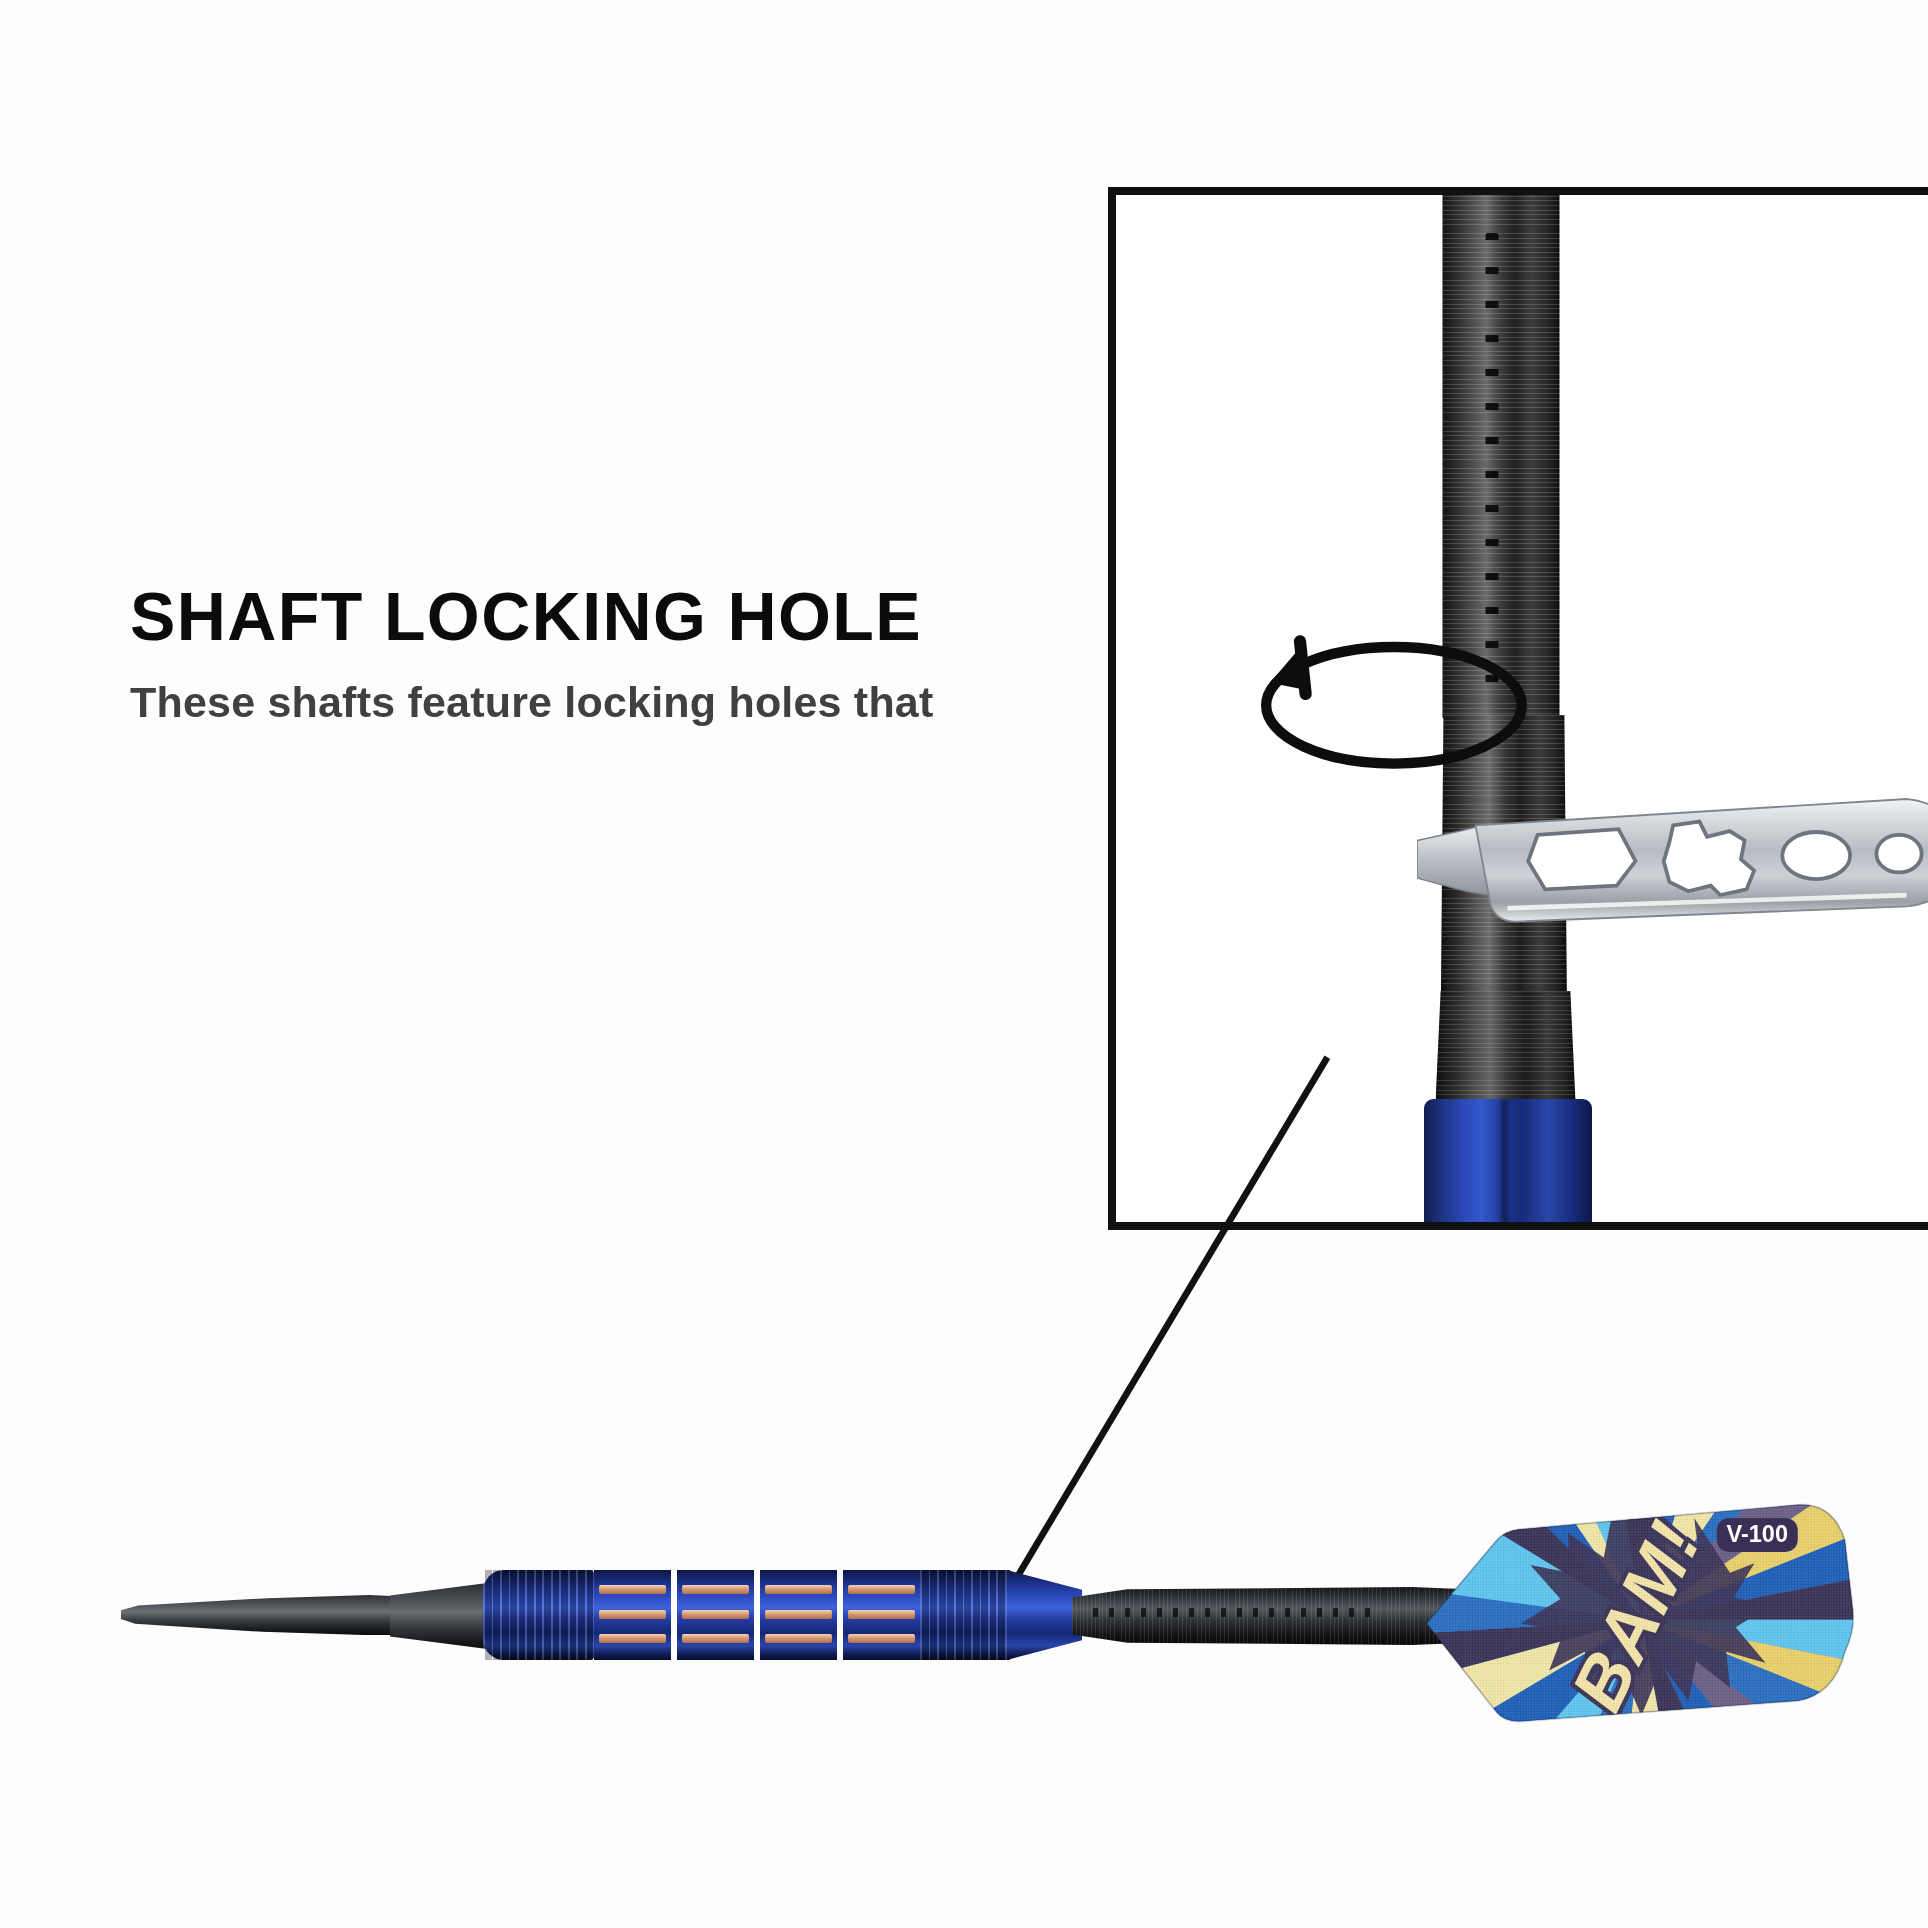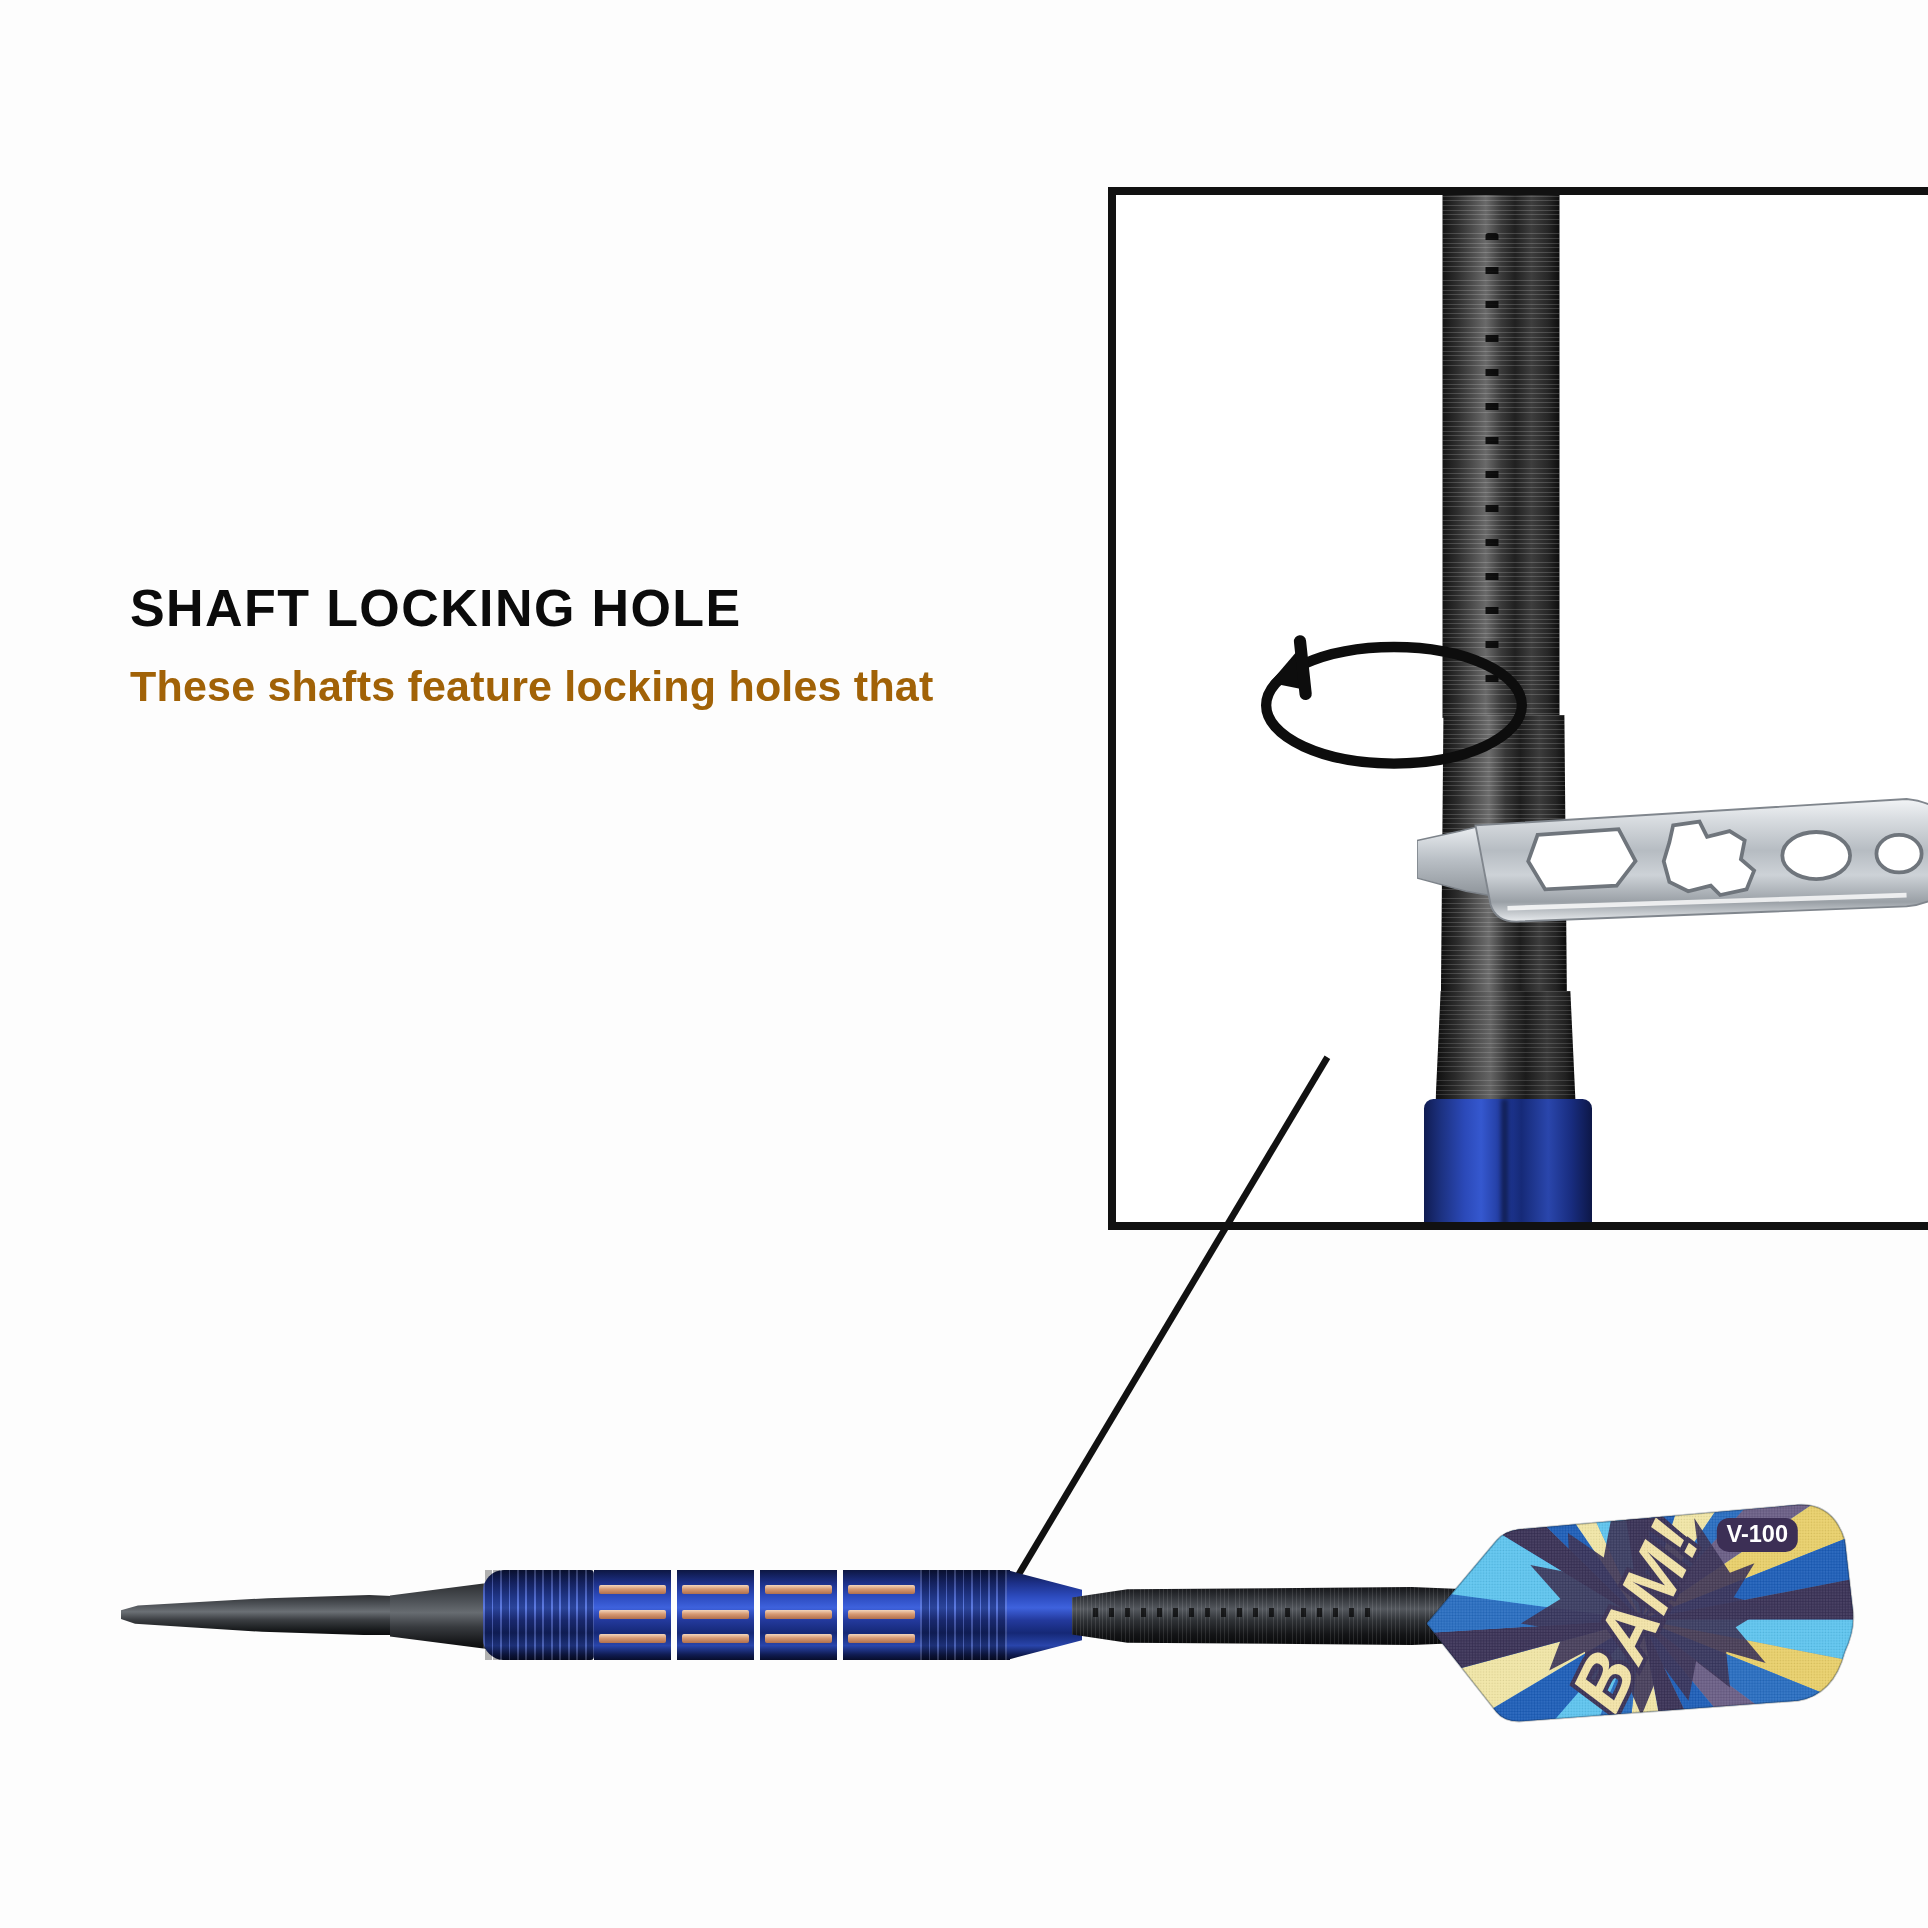--- a/index.html
+++ b/index.html
@@ -31,7 +31,7 @@
     width: 923px;
   }
   #headline {
-    font-size: 52px;
+    font-size: 68px;
     font-weight: 700;
     letter-spacing: 1.4px;
     color: #0b0b0b;

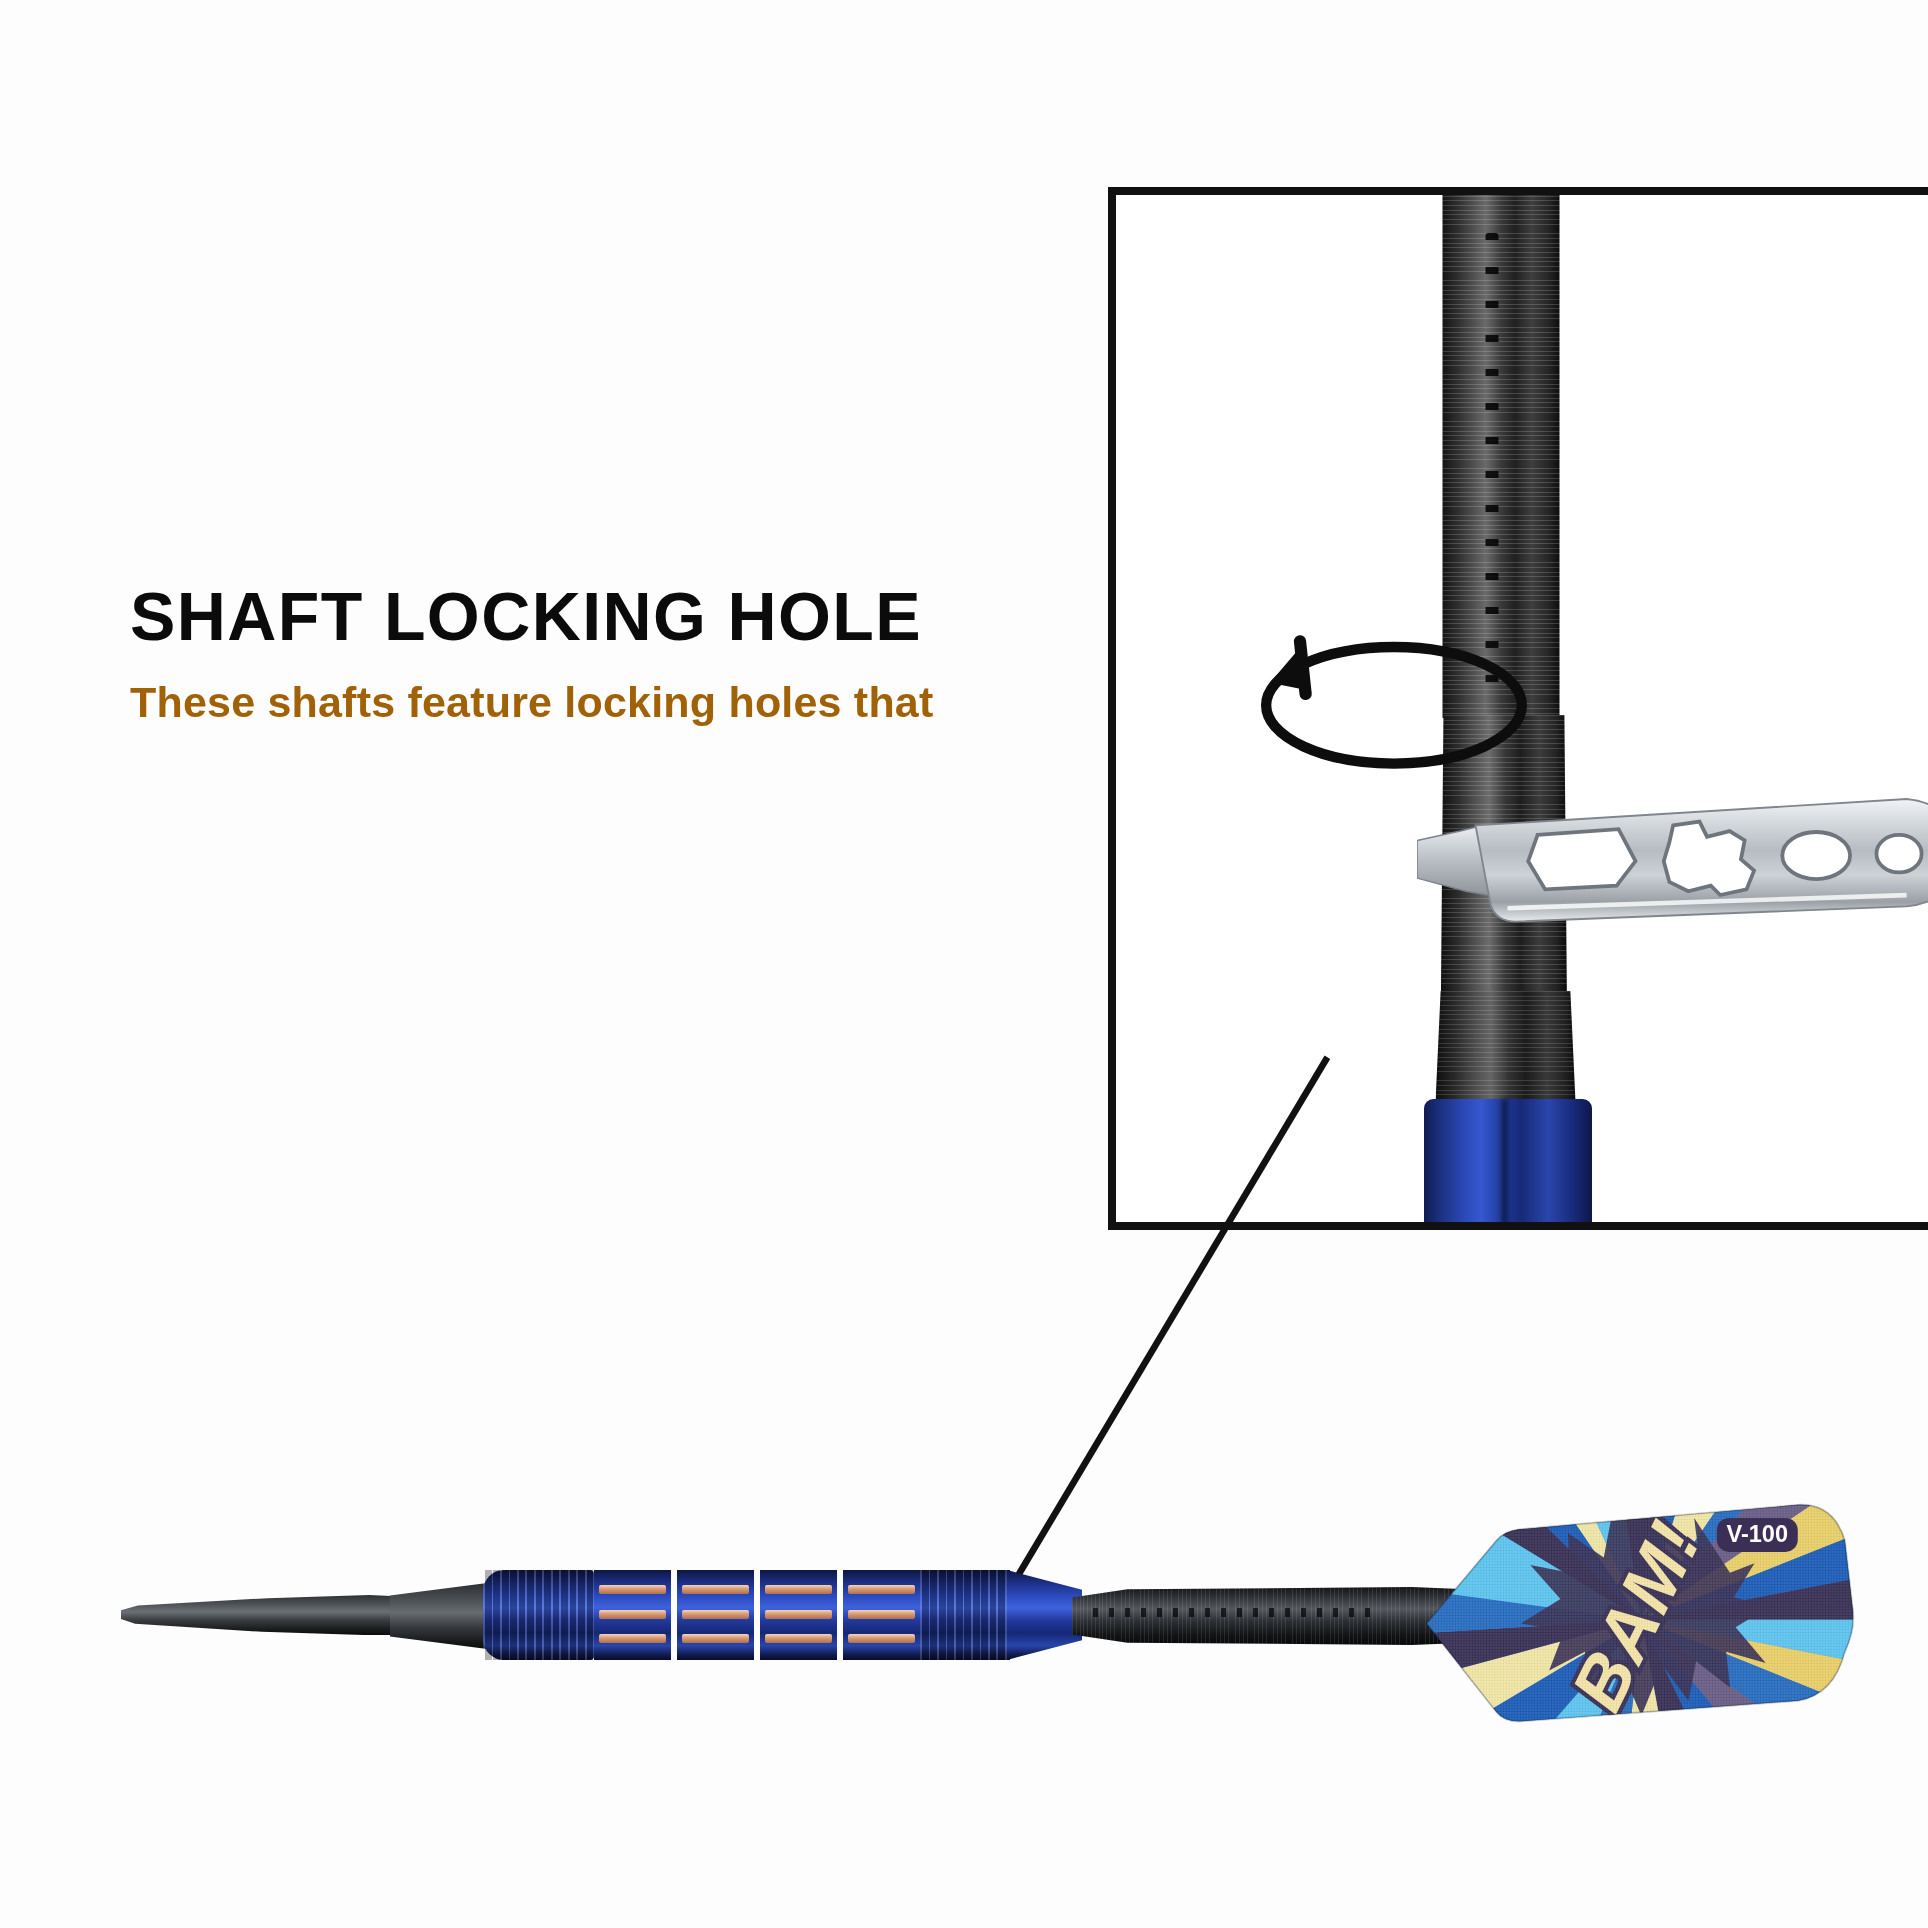--- a/index.html
+++ b/index.html
@@ -43,7 +43,7 @@
   #body-copy {
     font-size: 43px;
     font-weight: 700;
-    color: #a16207;
+    color: #404040;
     line-height: 1.30;
     margin: 0;
     letter-spacing: 0.2px;

